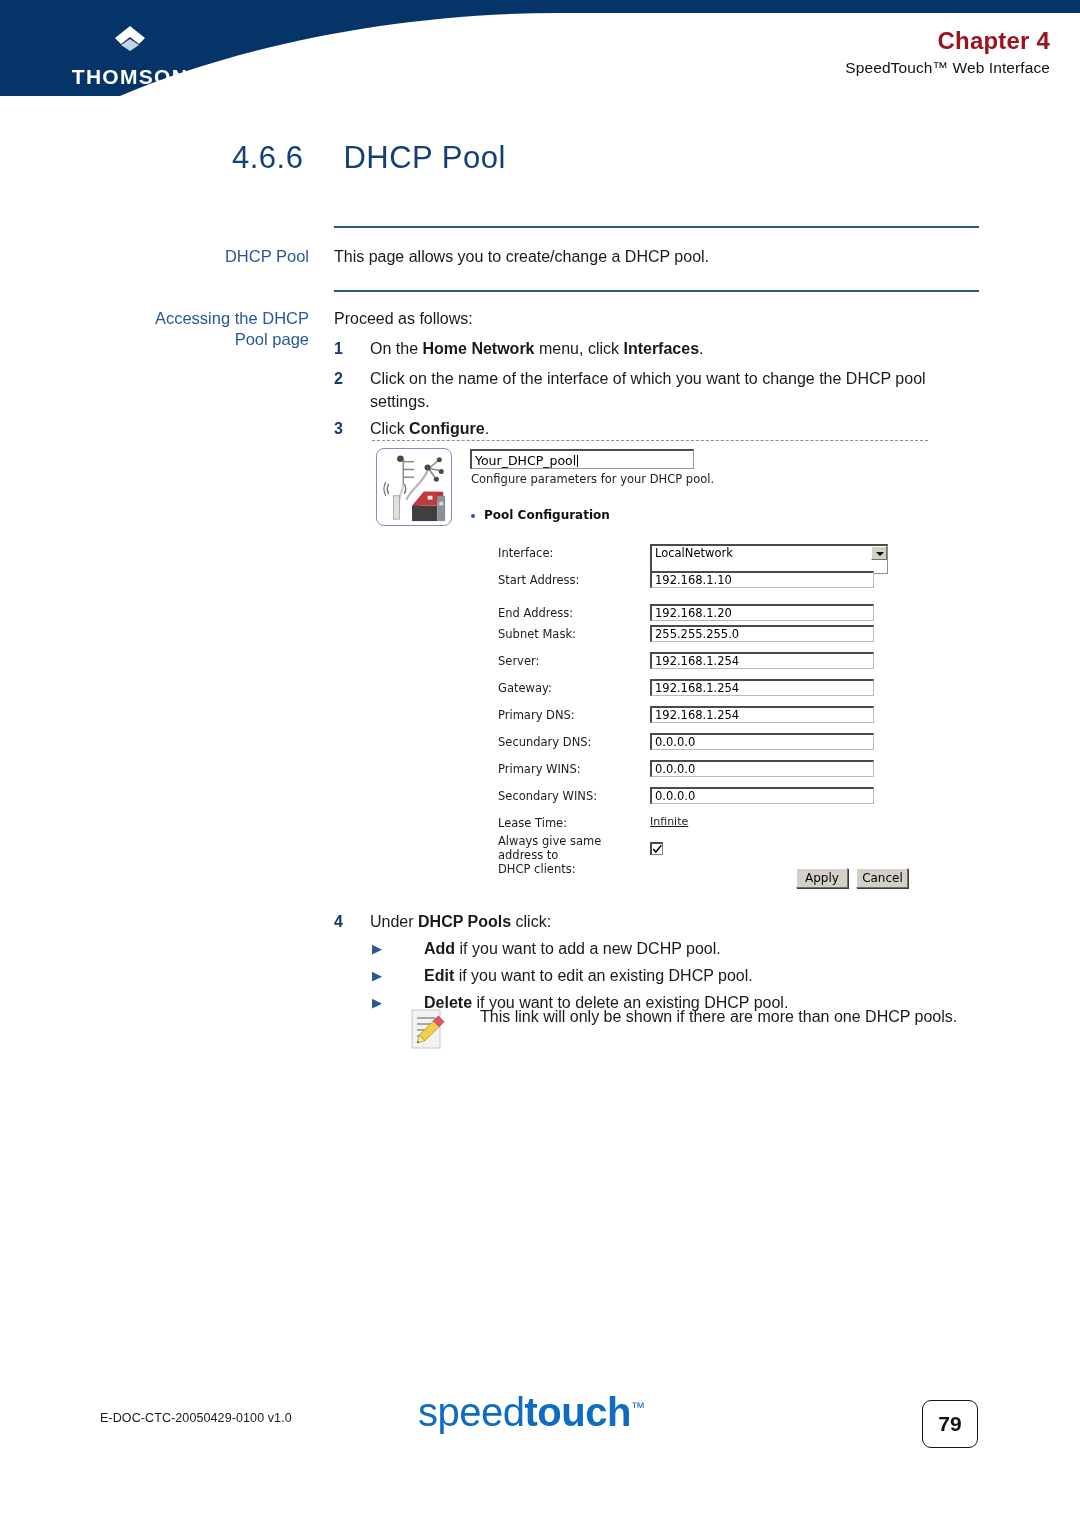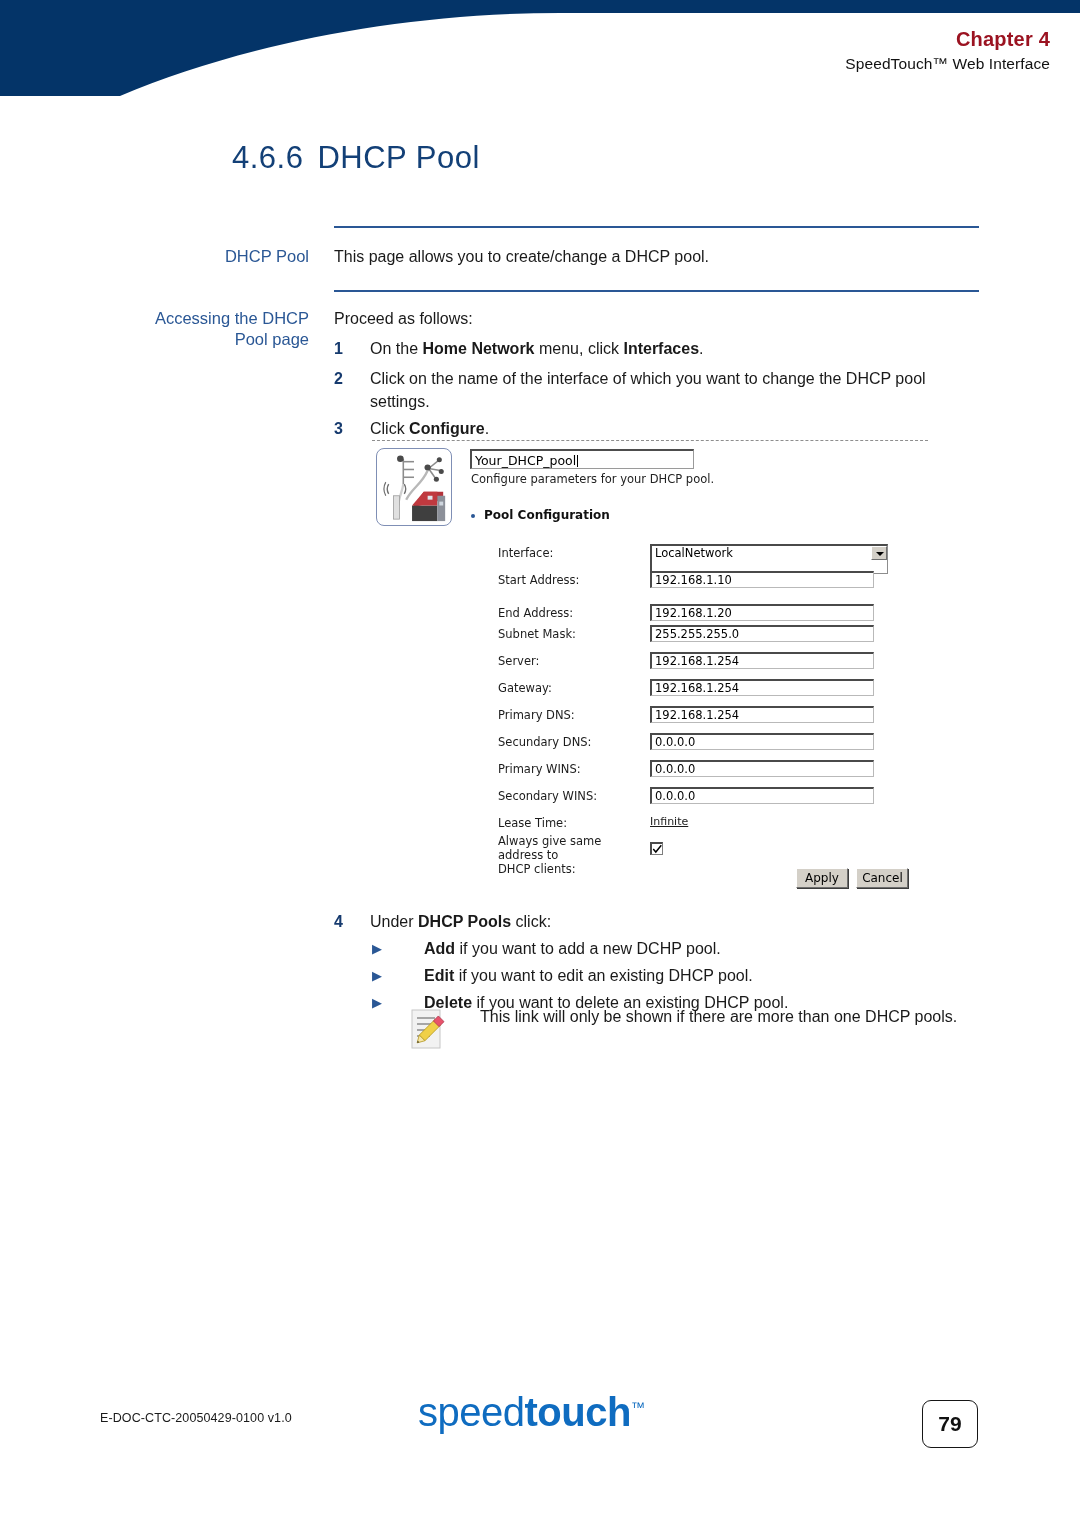--- a/index.html
+++ b/index.html
@@ -59,7 +59,7 @@
     z-index: 3;
   }
   .chapter-title {
-    font-size: 20px;
+    font-size: 24px;
     font-weight: bold;
     color: #9b1321;
     line-height: 1.1;

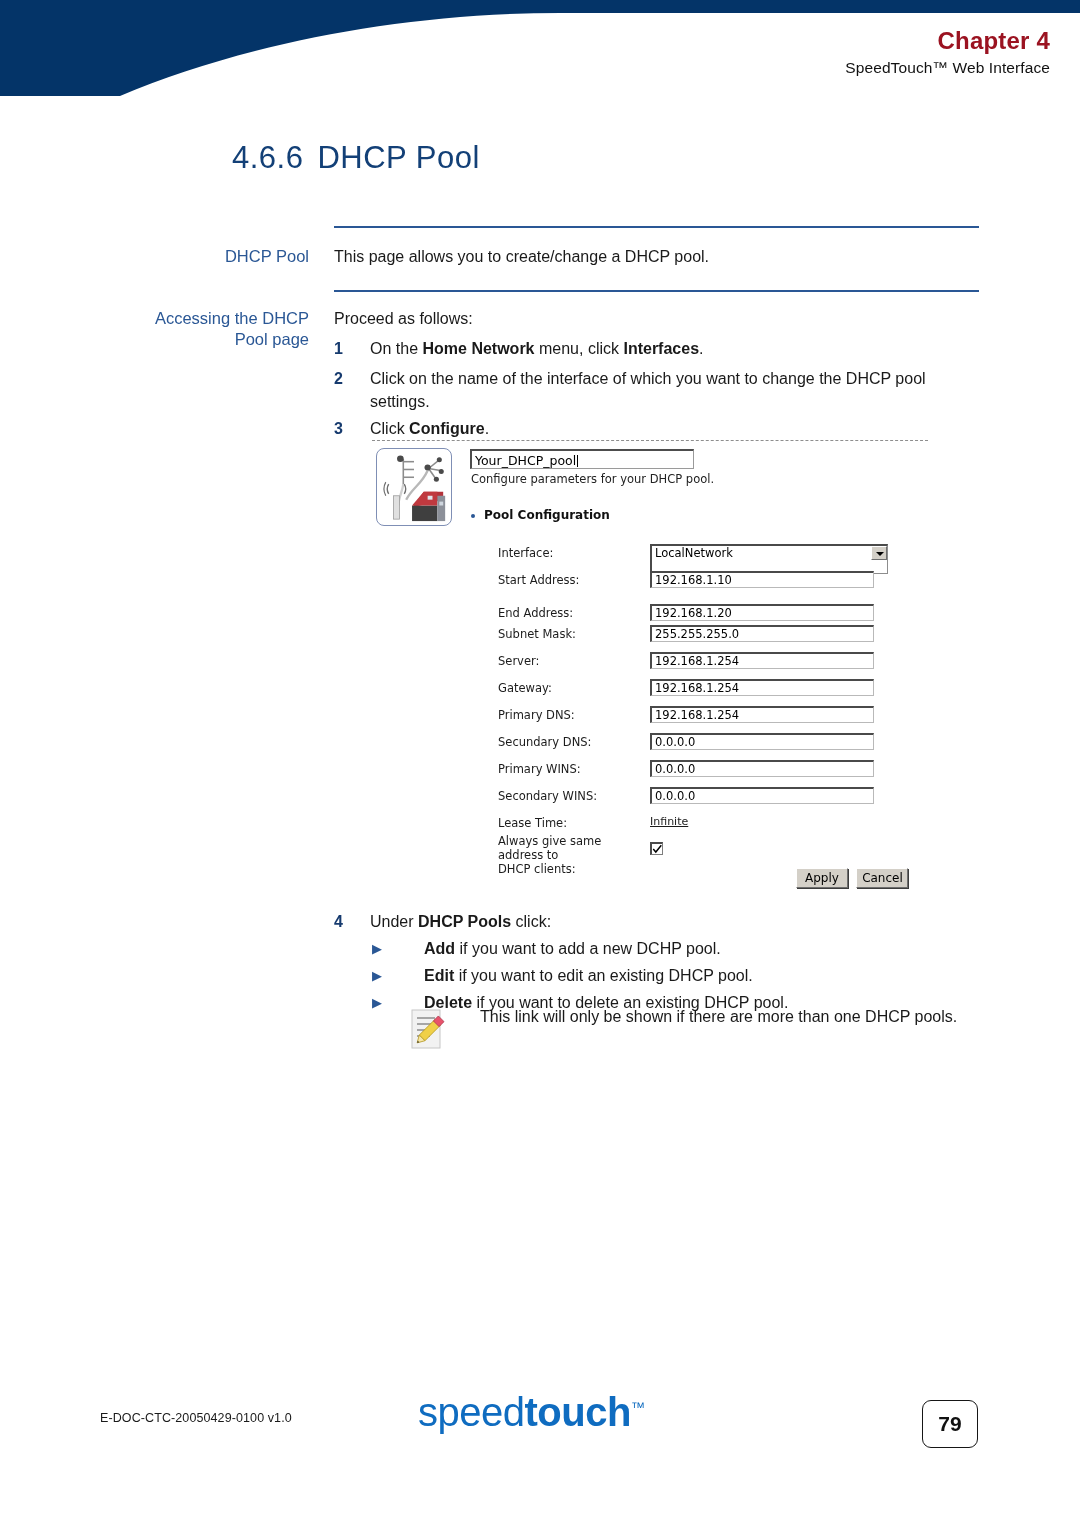--- a/index.html
+++ b/index.html
@@ -432,6 +432,13 @@
     <path d="M0,0 H1080 V13 H560 C400,13 240,45 120,96 L0,96 Z" fill="#043468"></path>
   </svg>
 
+  <div class="thomson-logo">
+    <svg class="thomson-mark" viewBox="0 0 42 40">
+      <path d="M21,2 L36,14 L30,20 L21,13 L12,20 L6,14 Z" fill="#ffffff"></path>
+      <path d="M12,21 L21,15 L30,21 L21,27 Z" fill="#c6d2e2"></path>
+    </svg>
+    <div class="thomson-word">THOMSON</div>
+  </div>
 
   <div class="chapter-block">
     <div class="chapter-title">Chapter 4</div>

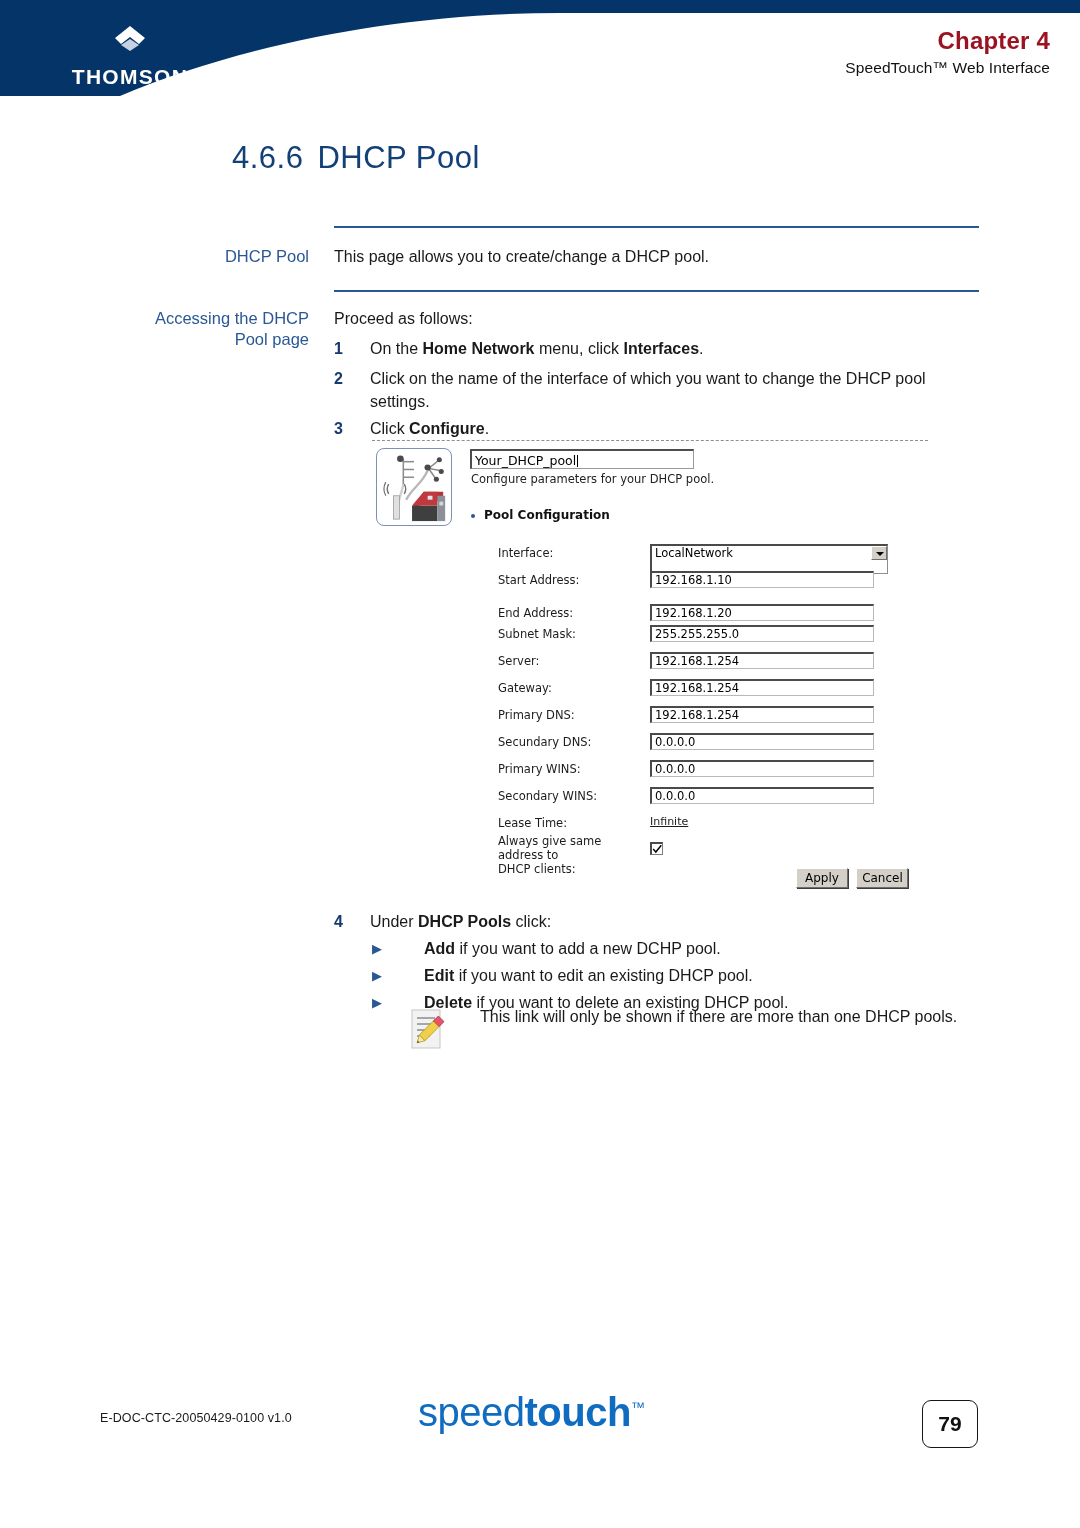--- a/index.html
+++ b/index.html
@@ -82,7 +82,7 @@
     letter-spacing: 0.5px;
     white-space: nowrap;
   }
-  .section-num { margin-right: 14px; }
+  .section-num { margin-right: 40px; }
 
   
   .content {

